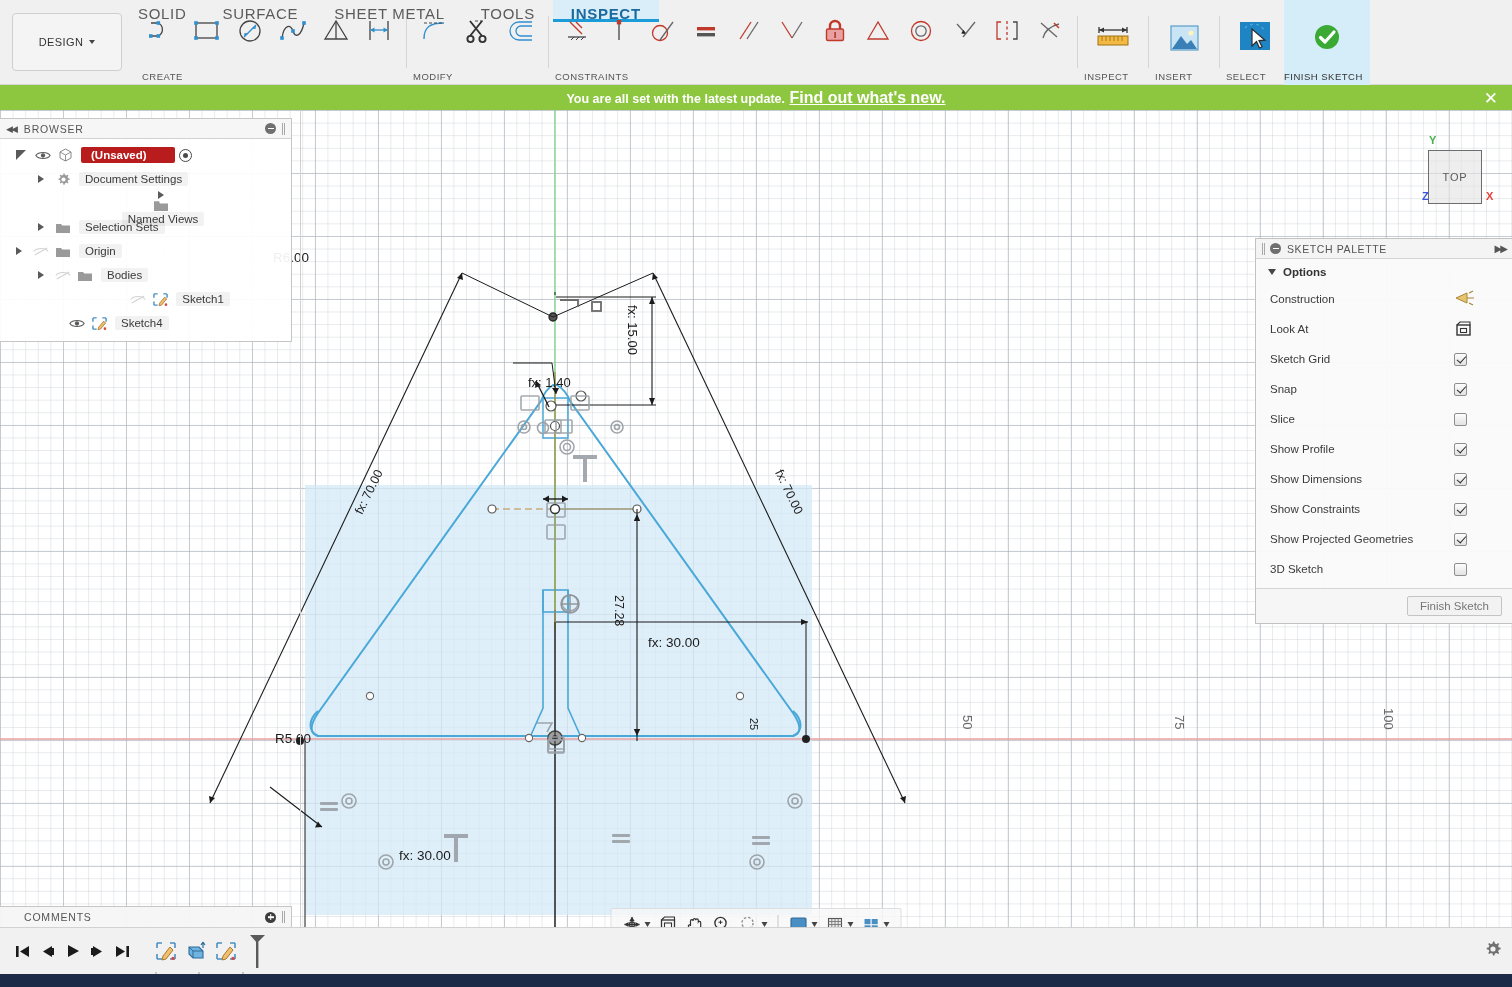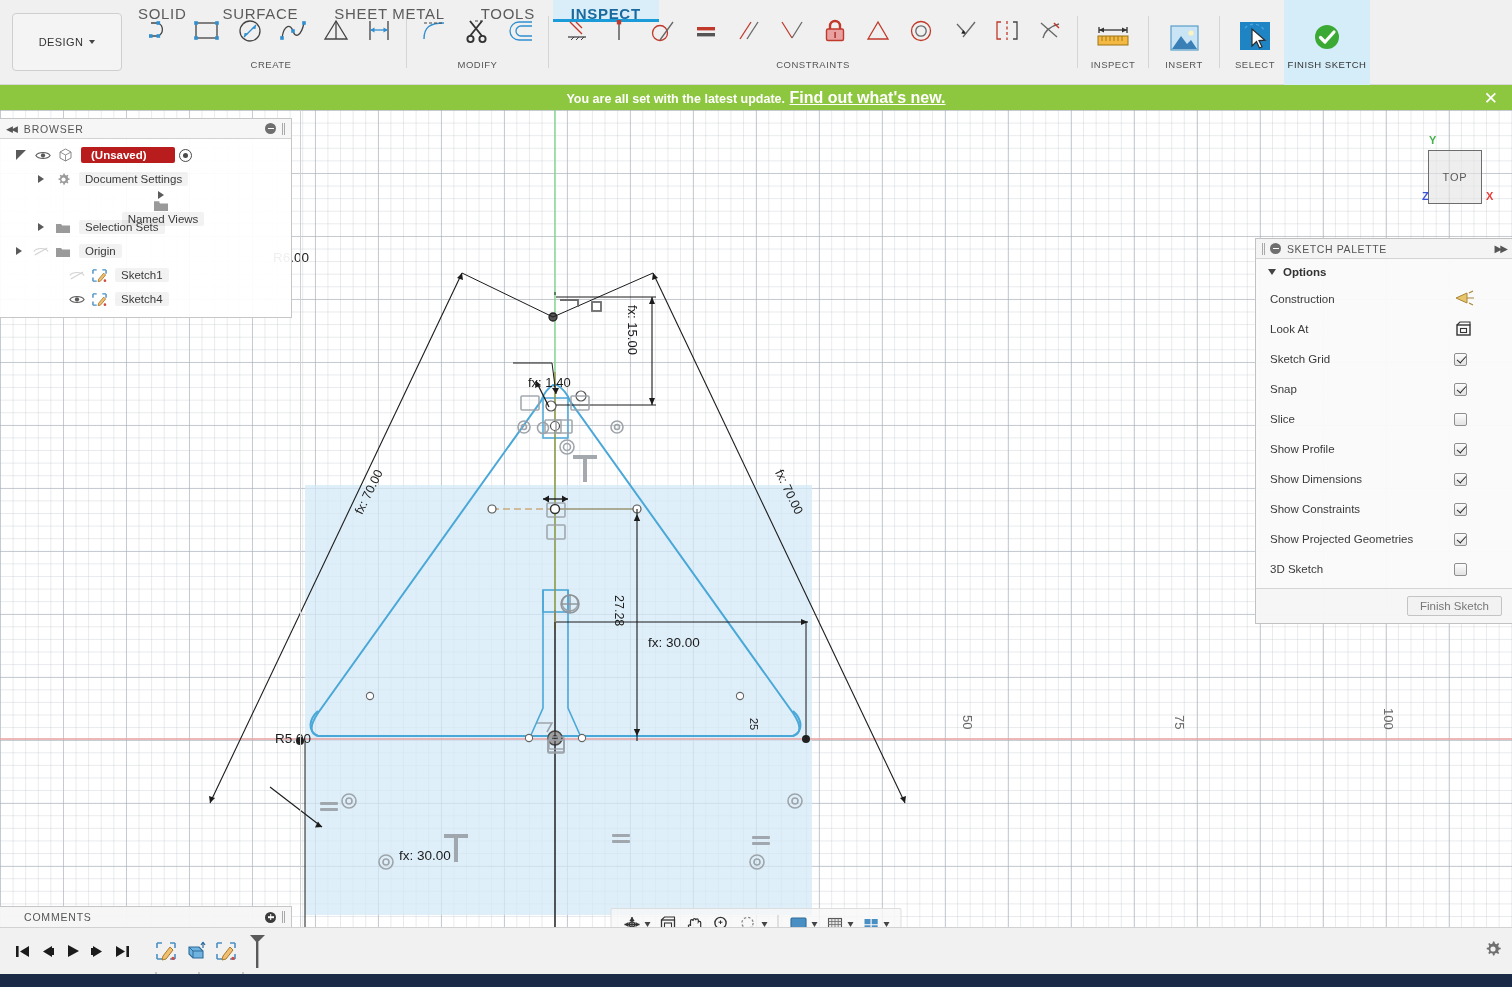--- a/index.html
+++ b/index.html
@@ -38,8 +38,8 @@
   .grp { position: relative; height: 85px; display: flex; flex-direction: column; }
   .grp-icons { display: flex; align-items: center; height: 58px; padding-top: 4px; }
   .grp-label {
-    text-align: center; font-size: 9.5px; color: #555; letter-spacing: .5px;
-    margin-top: 1px; cursor: pointer;
+    text-align: left; font-size: 9.5px; color: #555; letter-spacing: .5px;
+    margin-top: 13px; cursor: pointer;
   }
   .ic { width: 43px; height: 46px; display: flex; align-items: center; justify-content: center; cursor: pointer; }
   .sep { width: 1px; height: 52px; background: #d5d5d5; align-self: center; margin: 0 6px; }

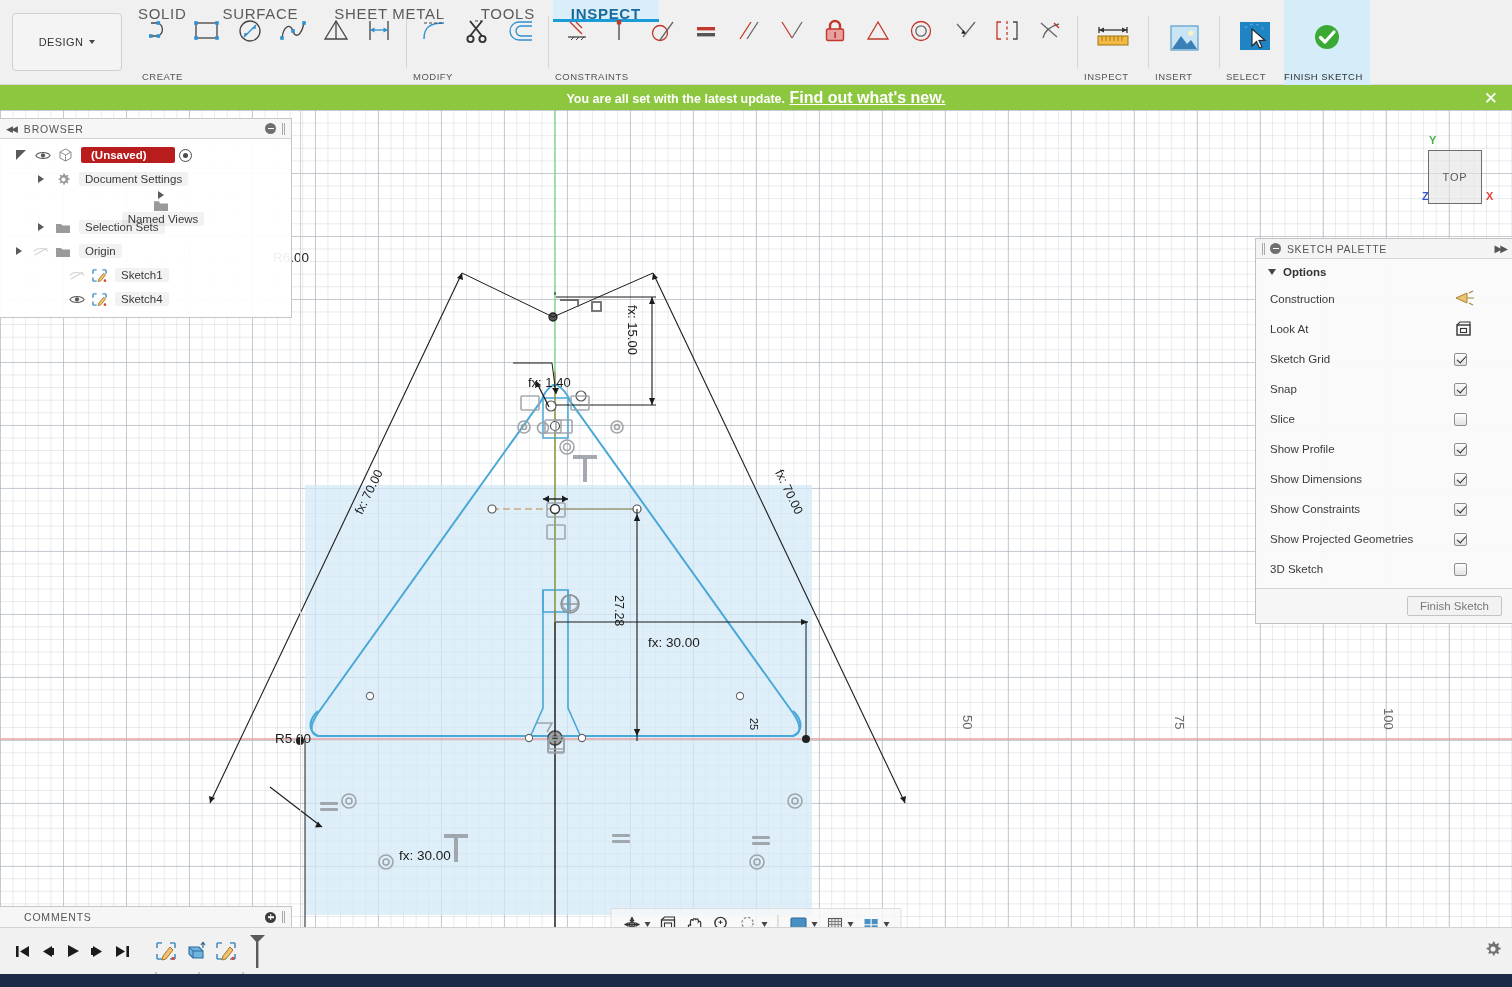--- a/index.html
+++ b/index.html
@@ -795,6 +795,23 @@
         <span class="tlabel">Origin</span>
       </div>
 
+      <div class="tnode" style="padding-left:30px;">
+        <span class="tw">
+            <i class="tri"></i>
+          </span>
+        <span class="tw">
+          <svg class="eye off" viewBox="0 0 18 12">
+              <path d="M1 6 C4 1.5 14 1.5 17 6" fill="none" stroke="#777" stroke-width="1.3"></path>
+              <path d="M2 10 L16 2" stroke="#777" stroke-width="1.3"></path>
+            </svg>
+        </span>
+        <span class="tw">
+          <svg width="16" height="13" viewBox="0 0 16 13">
+              <path d="M1 3 L6 3 L7.3 4.6 L15 4.6 L15 12 L1 12 Z" fill="#9a9a9a"></path>
+            </svg>
+        </span>
+        <span class="tlabel">Bodies</span>
+      </div>
 
 
       <div class="tnode" style="padding-left:66px;">

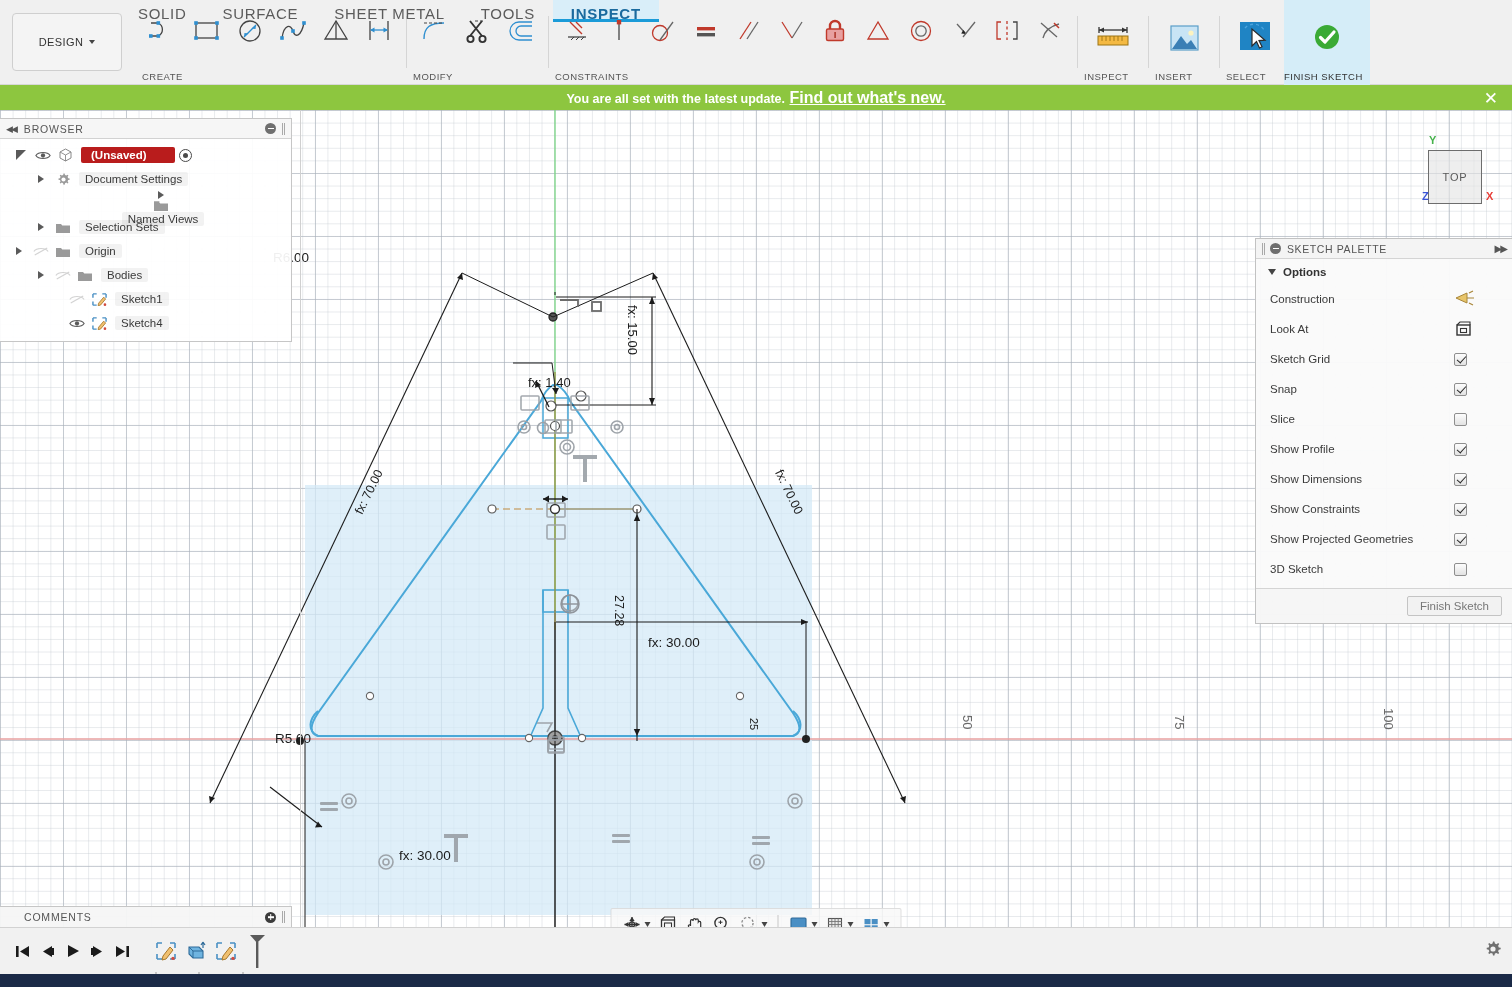--- a/index.html
+++ b/index.html
@@ -814,7 +814,7 @@
       </div>
 
 
-      <div class="tnode" style="padding-left:66px;">
+      <div class="tnode" style="padding-left:66px;justify-content:center;">
         <span class="tw">
           <svg class="eye off" viewBox="0 0 18 12">
               <path d="M1 6 C4 1.5 14 1.5 17 6" fill="none" stroke="#777" stroke-width="1.3"></path>

